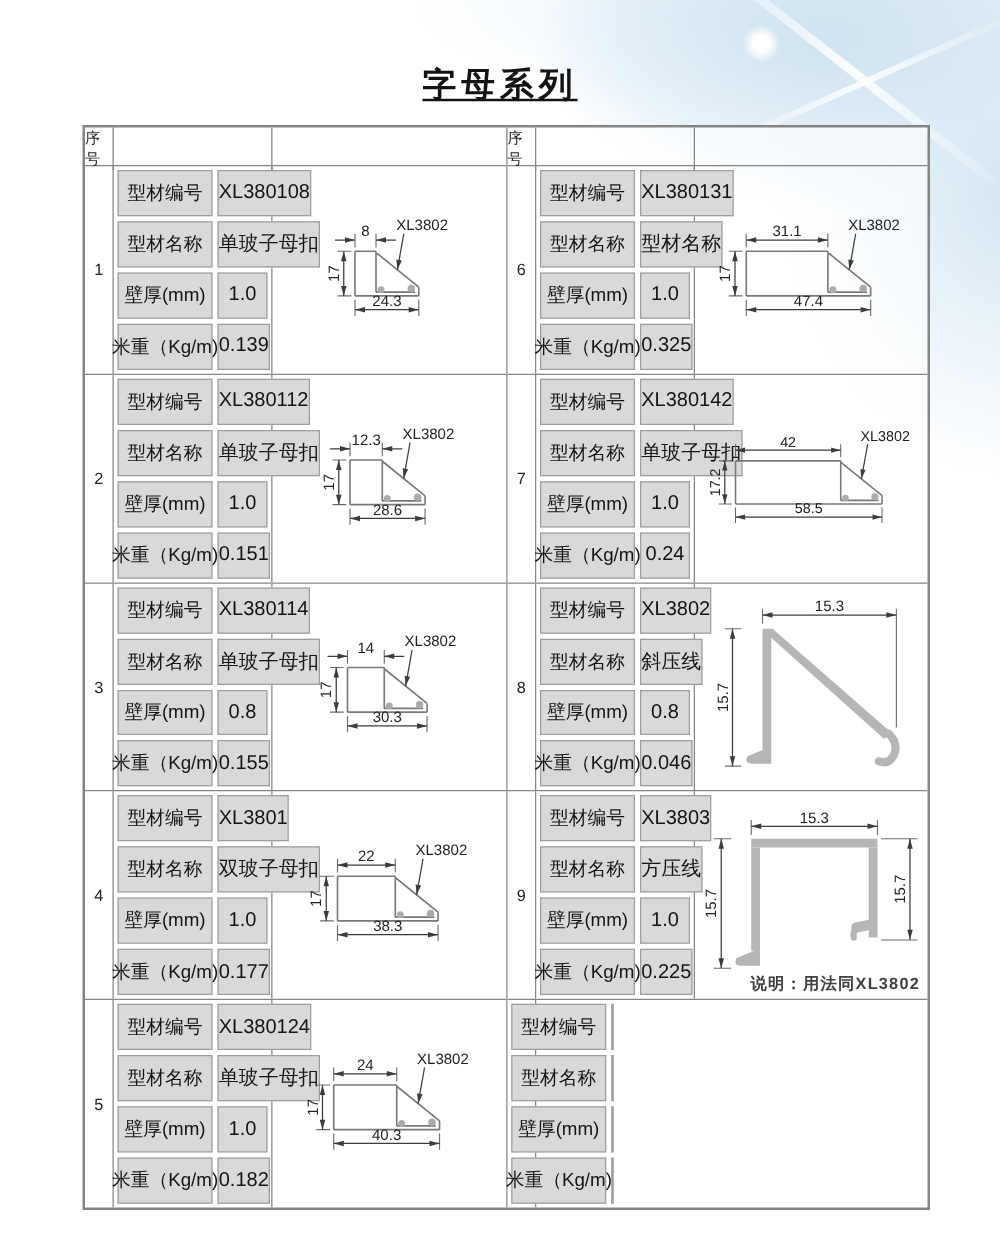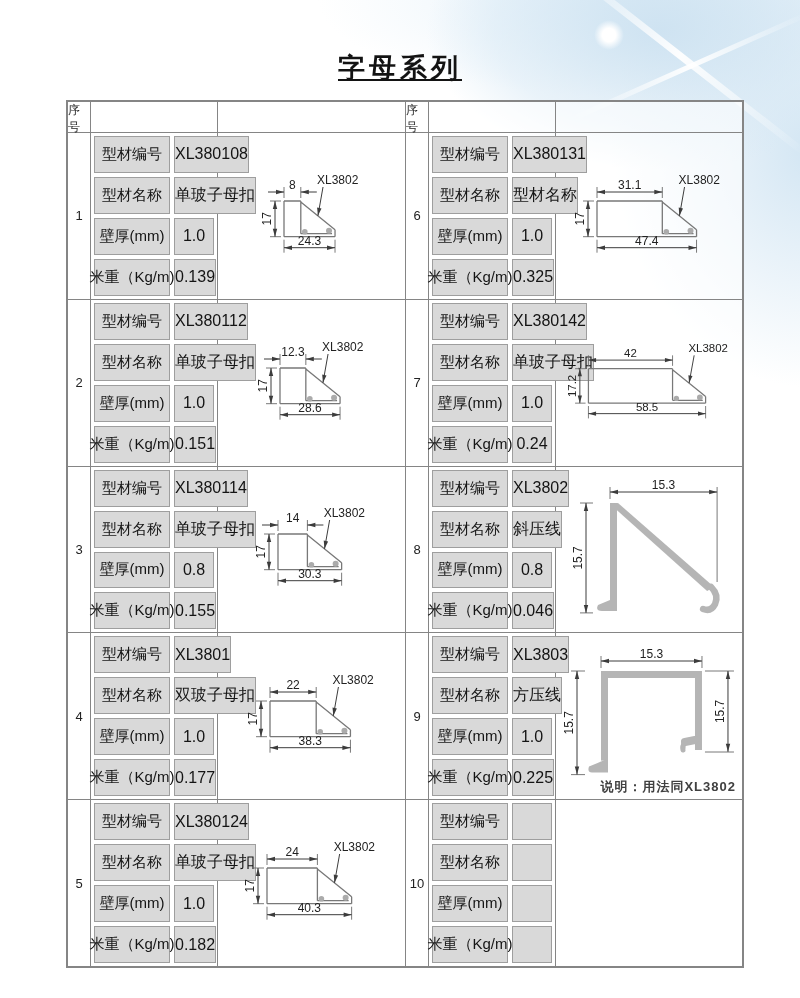--- a/index.html
+++ b/index.html
@@ -549,7 +549,6 @@
             </div>
           </div>
           <div class="entry">
-            <div class="serial">10</div>
             <div class="fields">
               <div class="frow">
                 <div class="fc lab">型材编号</div>

